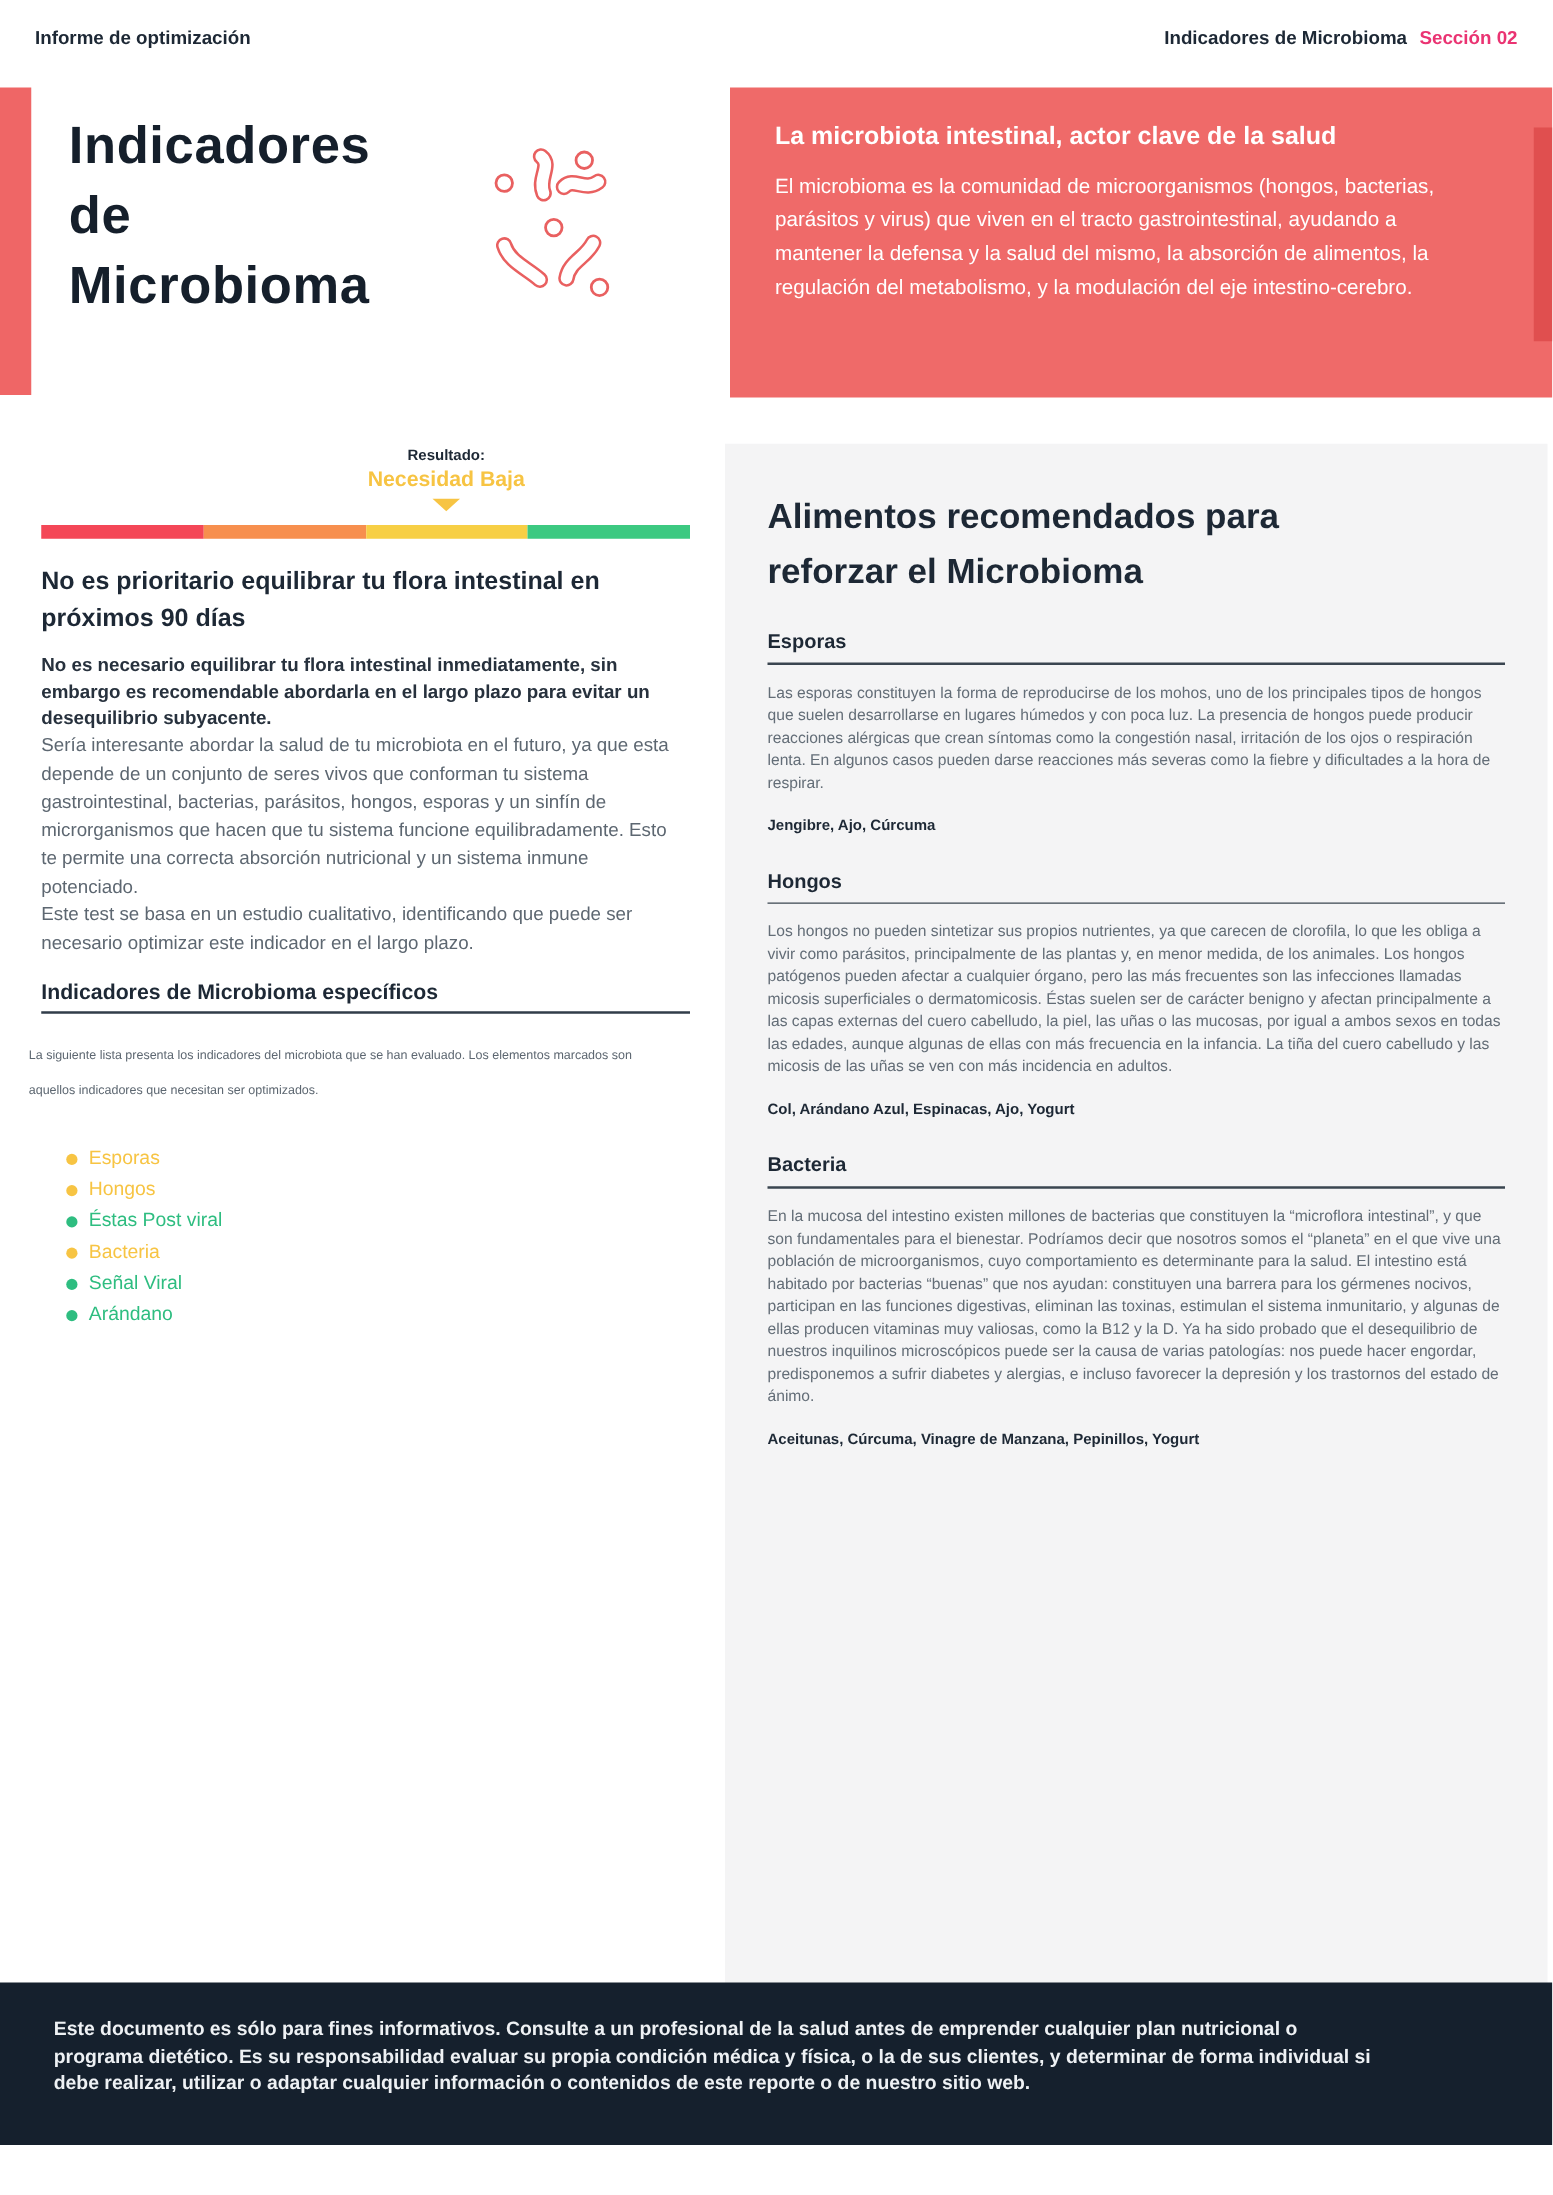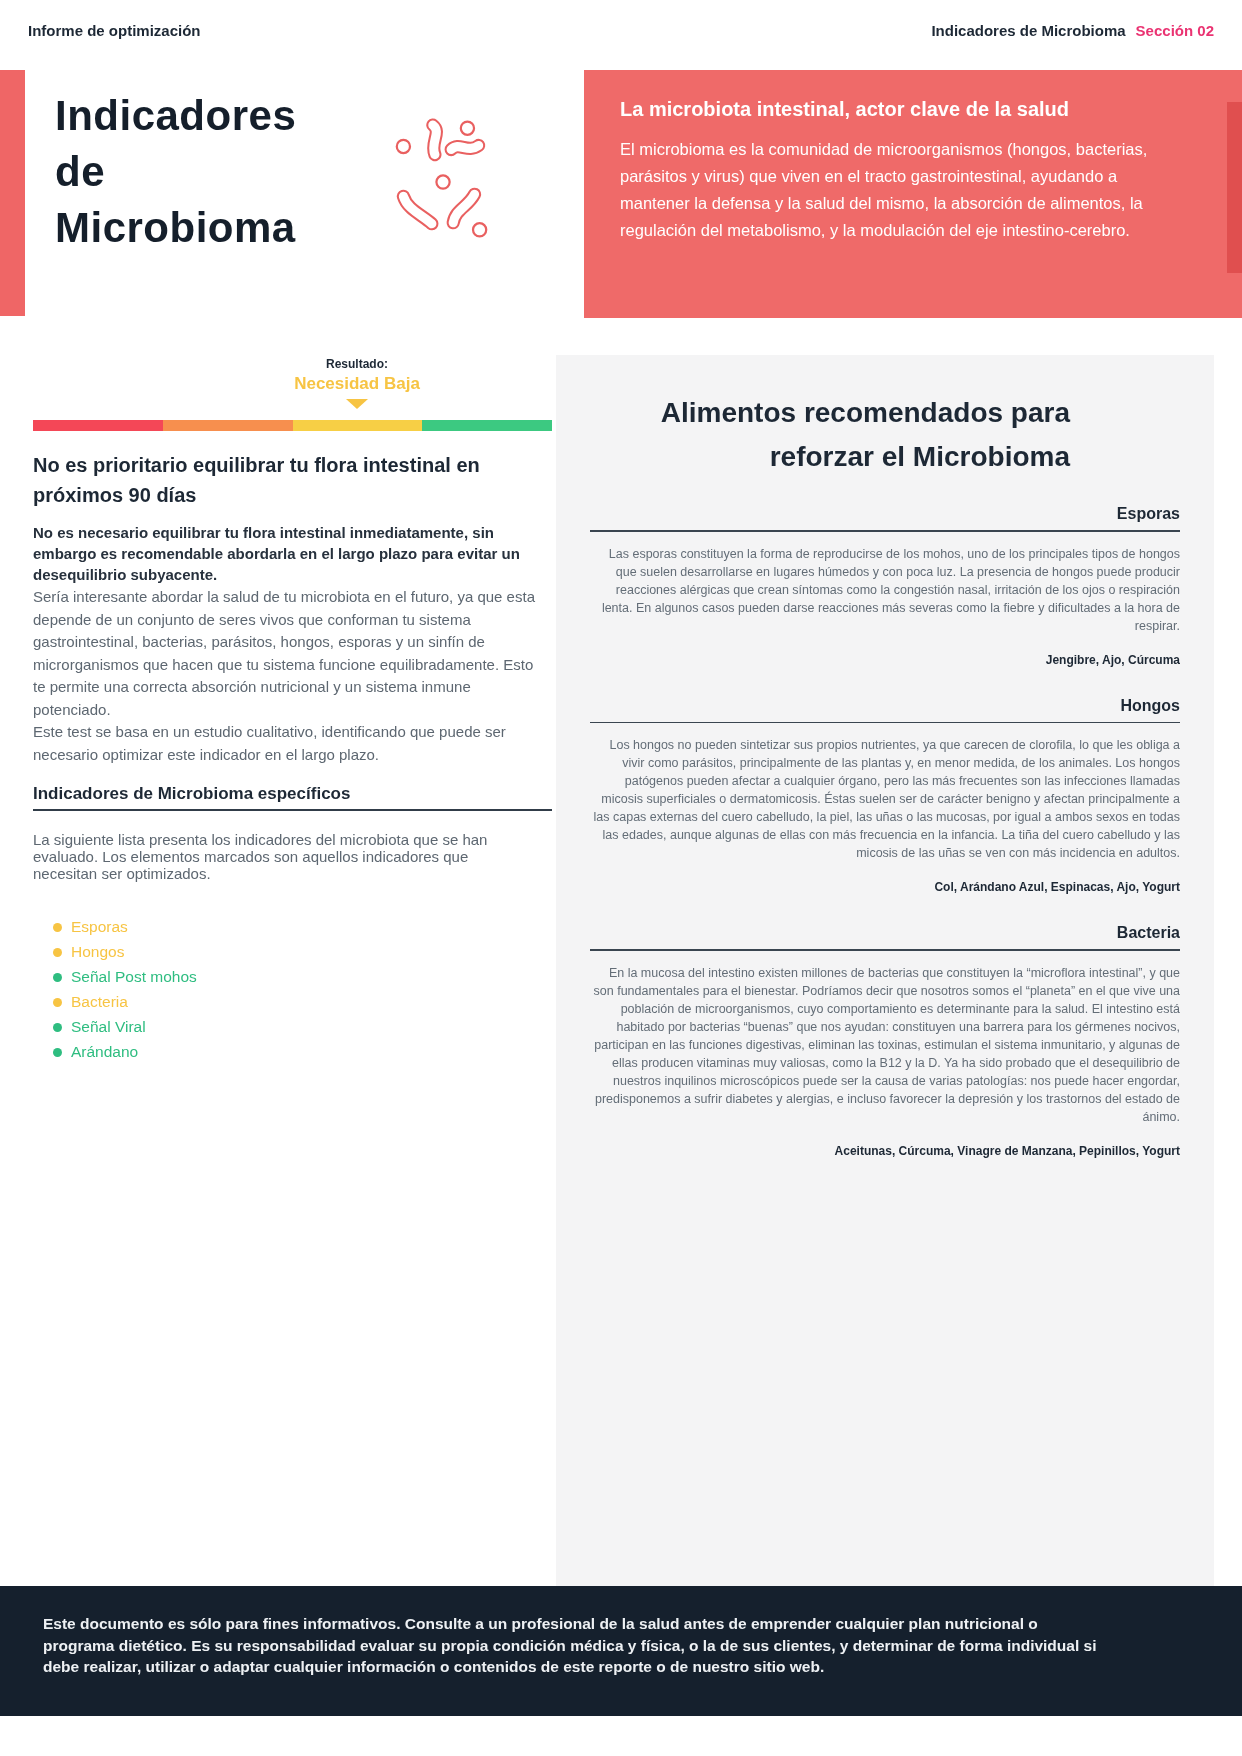--- a/index.html
+++ b/index.html
@@ -40,7 +40,7 @@
   .dot{width:9px;height:9px;border-radius:50%;margin-right:9px;flex:0 0 auto;}
   .ind-item span.txt{font-size:15.5px;}
   
-  .panel{position:absolute;left:556px;top:355px;width:658px;height:1271px;background:#f4f4f5;padding:36px 34px 0 34px;text-align:right;}
+  .panel{position:absolute;left:580px;top:355px;width:658px;height:1271px;background:#f4f4f5;padding:36px 34px 0 34px;}
   .panel h2{margin:0;width:480px;font-size:28px;line-height:44px;font-weight:bold;color:#1d2835;}
   .sec h3{margin:30px 0 0 0;font-size:16px;font-weight:bold;color:#1d2835;}
   .sec .rule{margin-top:7px;width:590px;height:1.5px;background:#3a4550;}

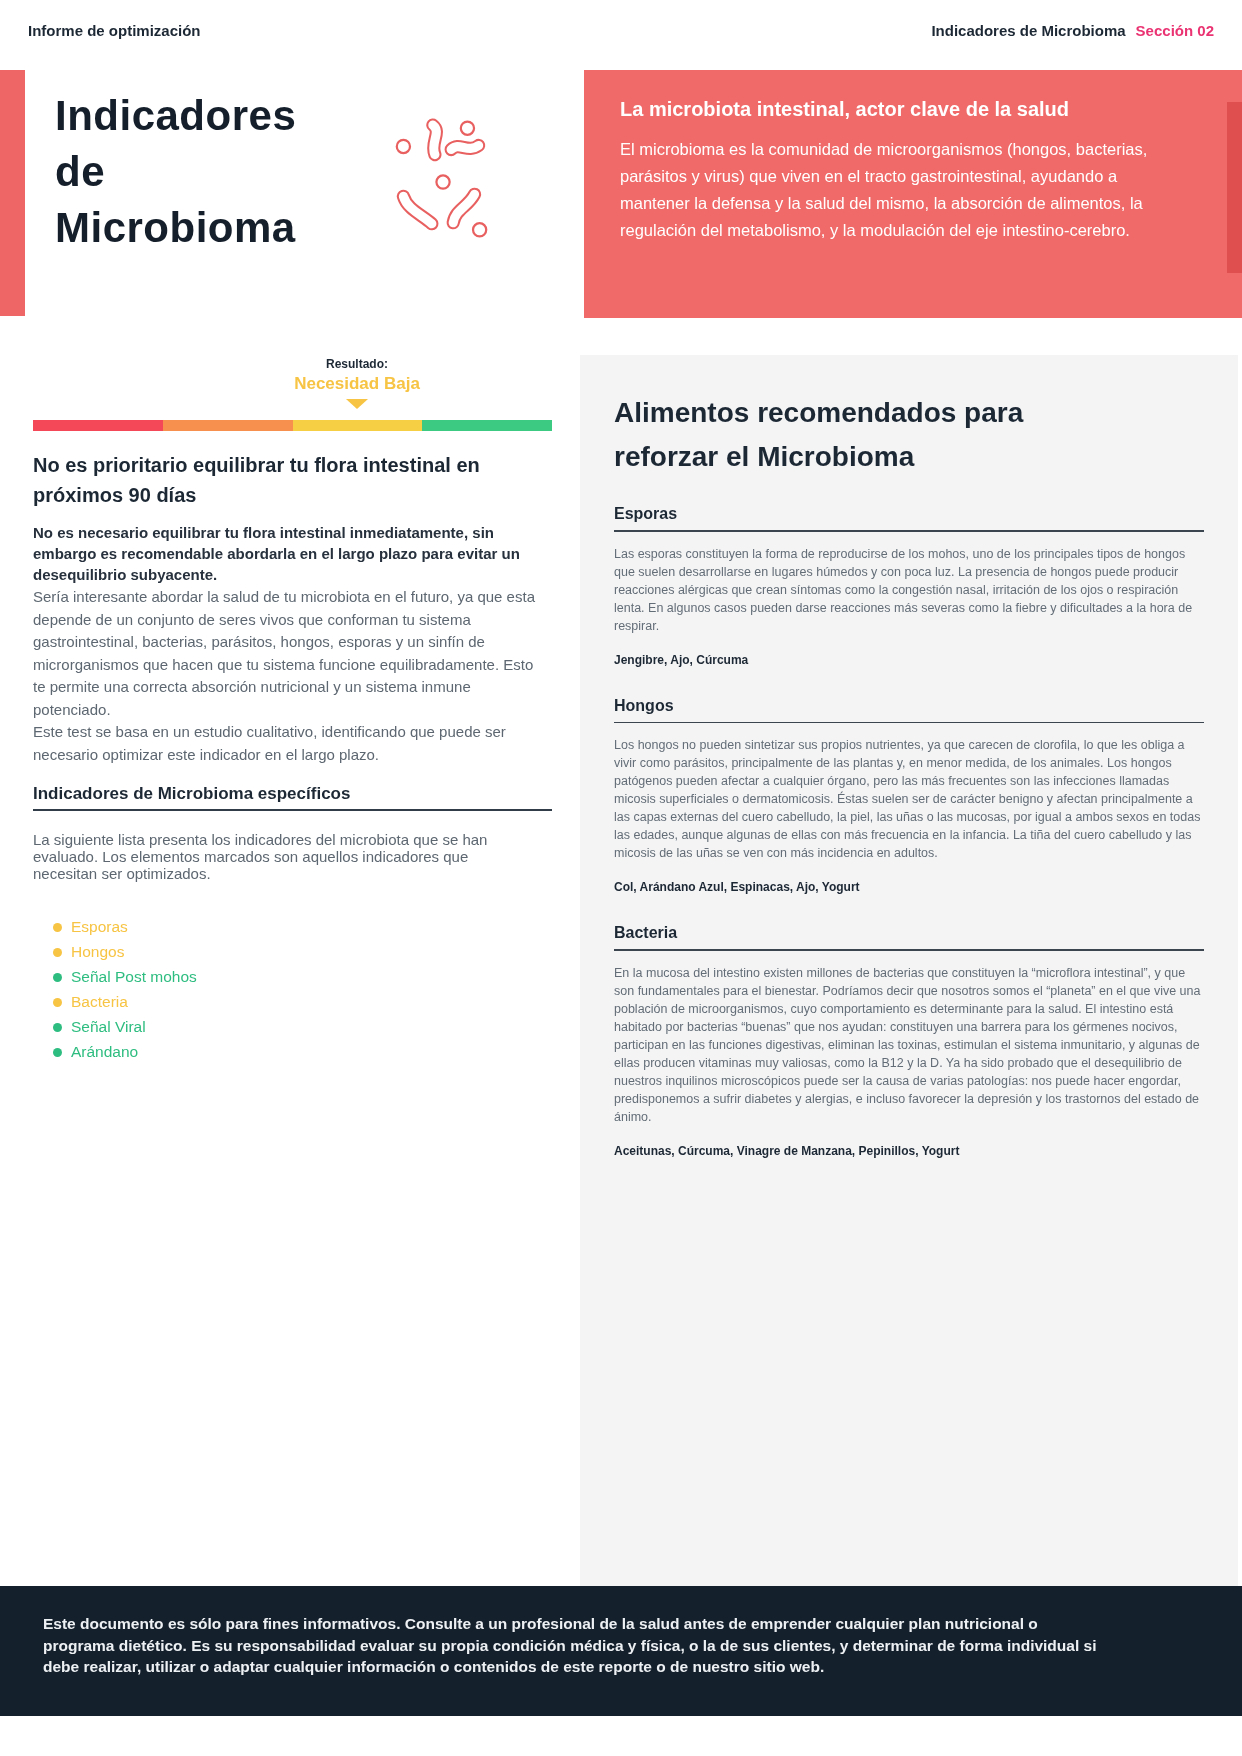--- a/index.html
+++ b/index.html
@@ -34,7 +34,7 @@
   .l-body p{margin:0;}
   .spec-h3{position:absolute;left:33px;top:784px;font-size:17px;font-weight:bold;color:#1d2835;}
   .spec-rule{position:absolute;left:33px;top:809px;width:519px;height:2px;background:#313d49;}
-  .spec-intro{position:absolute;left:33px;top:831px;width:500px;font-size:15px;line-height:17px;color:#5d6771;}
+  .spec-intro{position:absolute;left:23px;top:831px;width:500px;font-size:10px;line-height:28px;color:#5d6771;}
   .ind-list{position:absolute;left:53px;top:920px;}
   .ind-item{display:flex;align-items:center;margin-bottom:11px;height:14px;}
   .dot{width:9px;height:9px;border-radius:50%;margin-right:9px;flex:0 0 auto;}

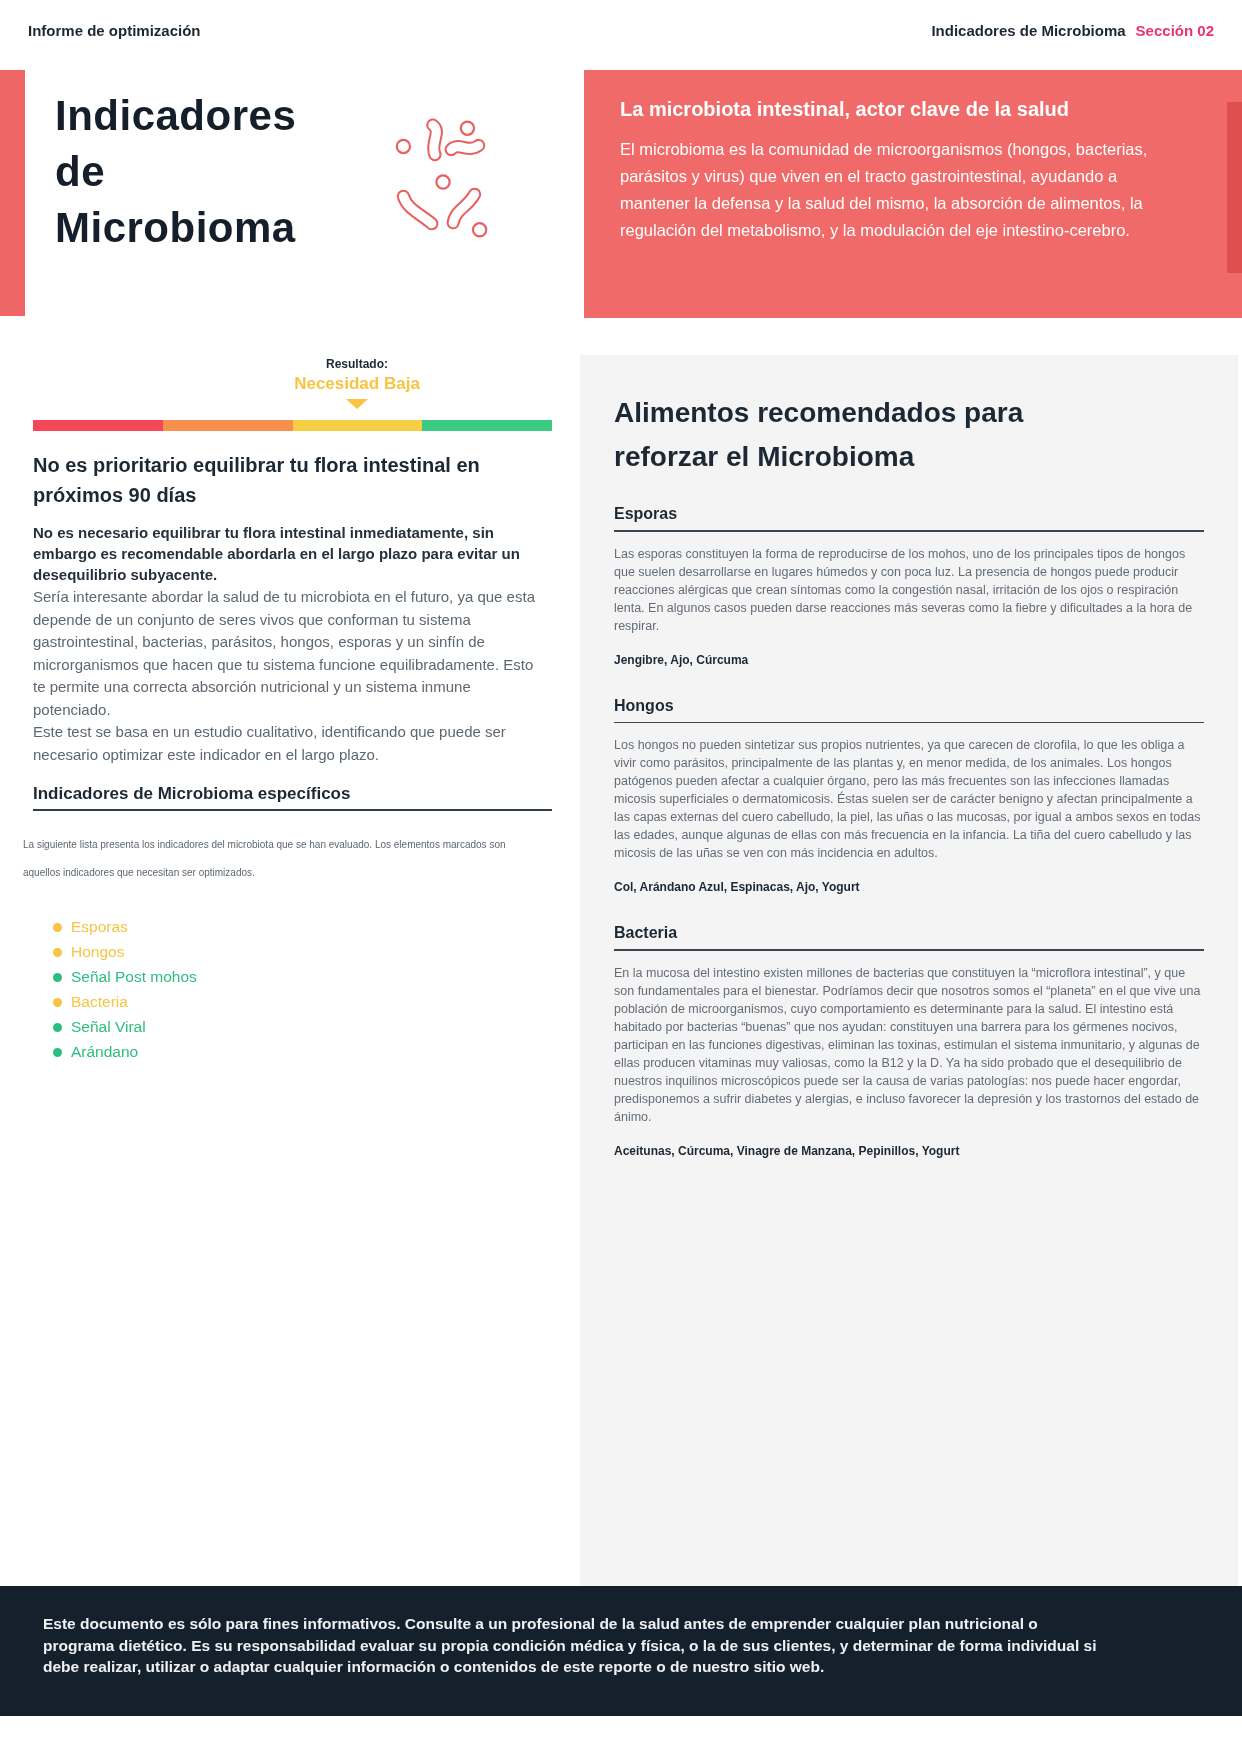--- a/index.html
+++ b/index.html
@@ -127,7 +127,7 @@
     </div>
     <div class="ind-item">
       <span class="dot" style="background: rgb(46, 189, 128);"></span>
-      <span class="txt" style="color: rgb(46, 189, 128);">Señal Post mohos</span>
+      <span class="txt" style="color: rgb(46, 189, 128);">Éstas Post viral</span>
     </div>
     <div class="ind-item">
       <span class="dot" style="background: rgb(247, 196, 67);"></span>

